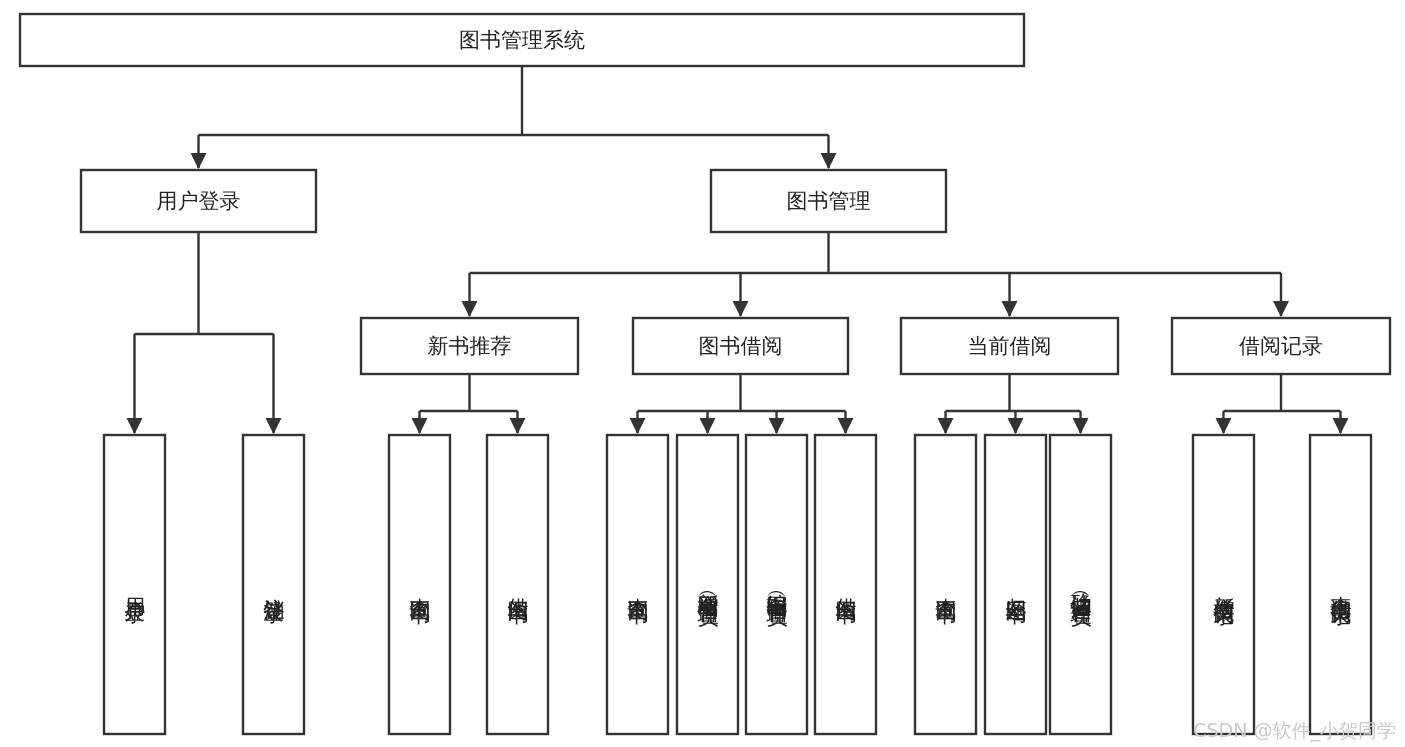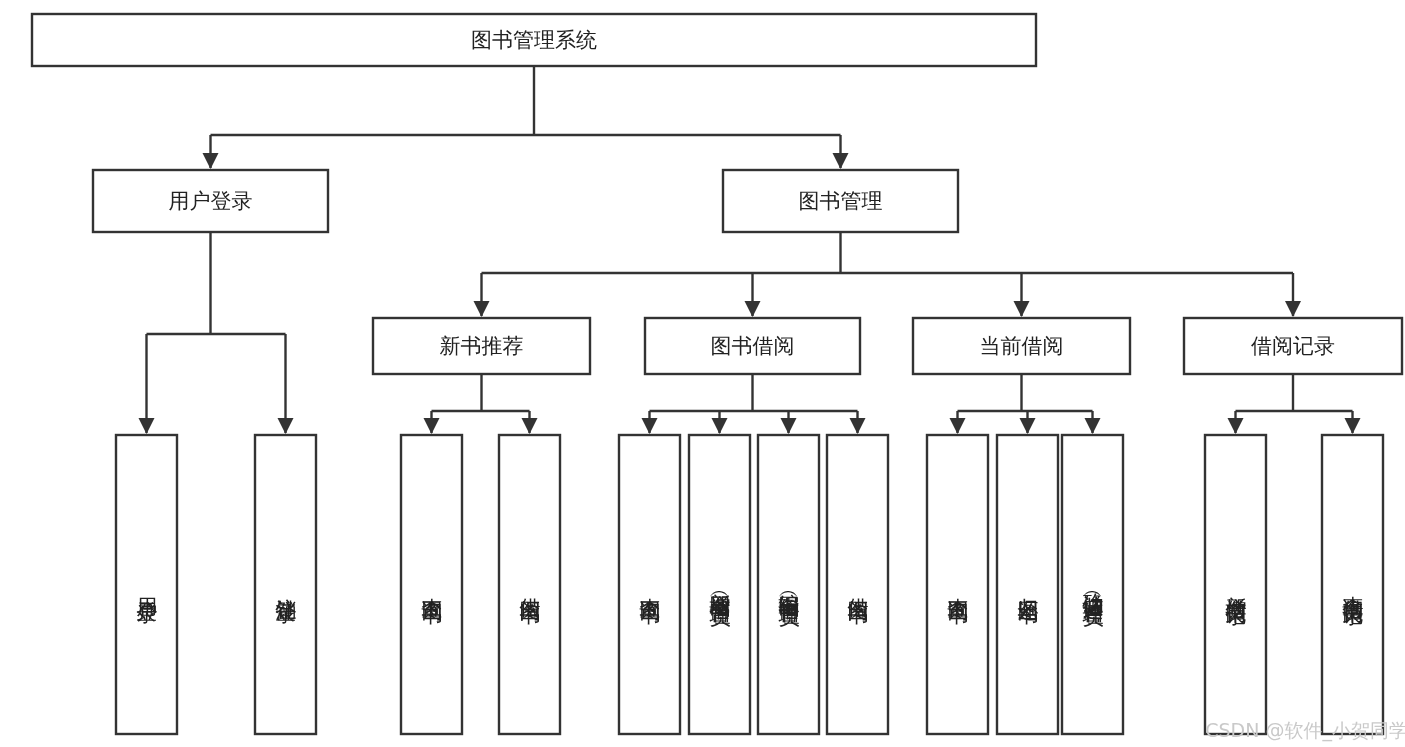--- a/index.html
+++ b/index.html
@@ -16,7 +16,7 @@
   }
   #diagram-root {
     position: absolute;
-    left: 12px; top: 0;
+    left: 0; top: 0;
     width: 1181px;
     height: 747px;
   }

